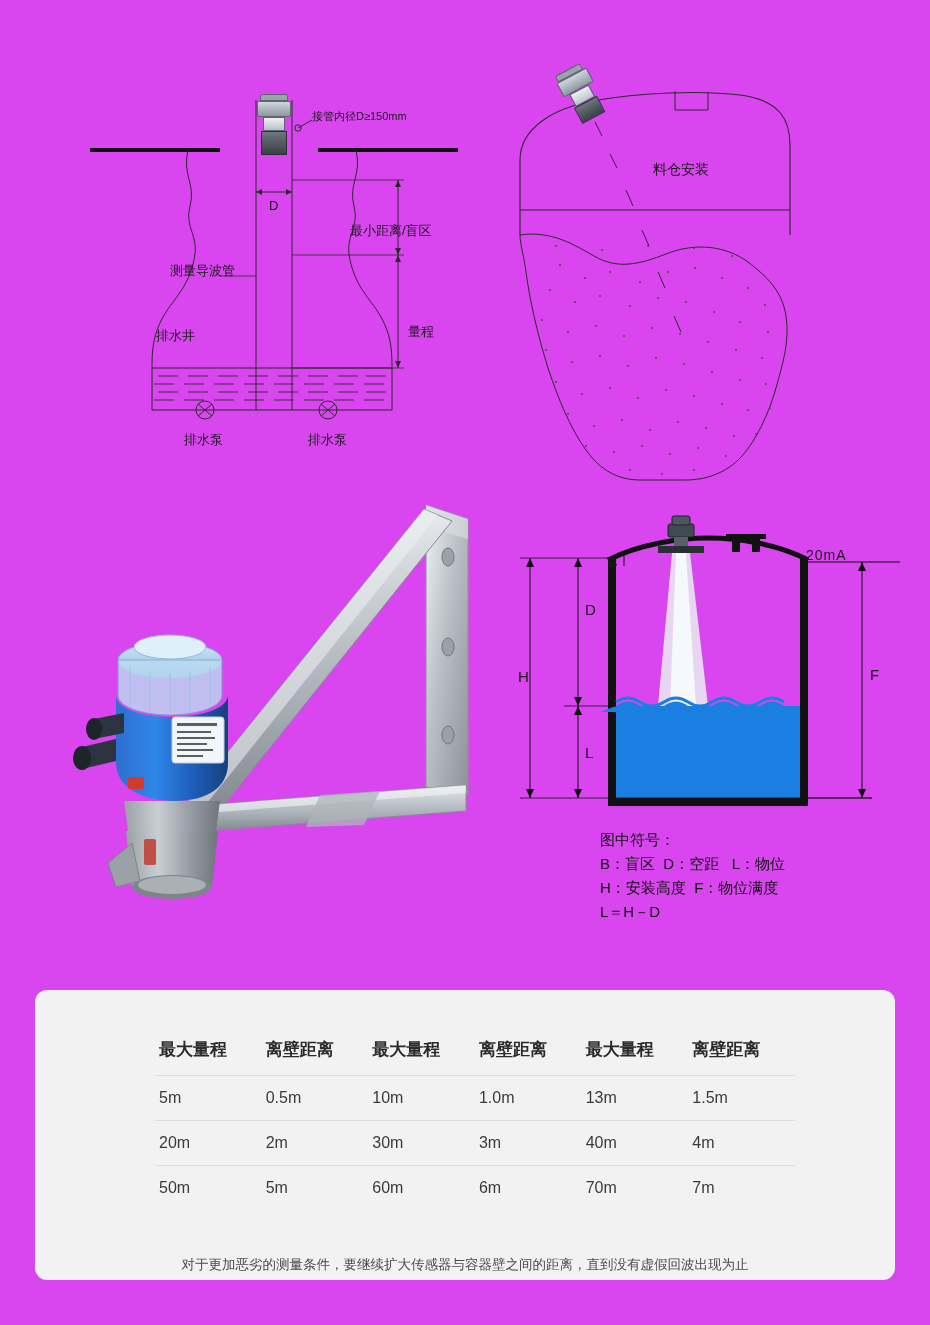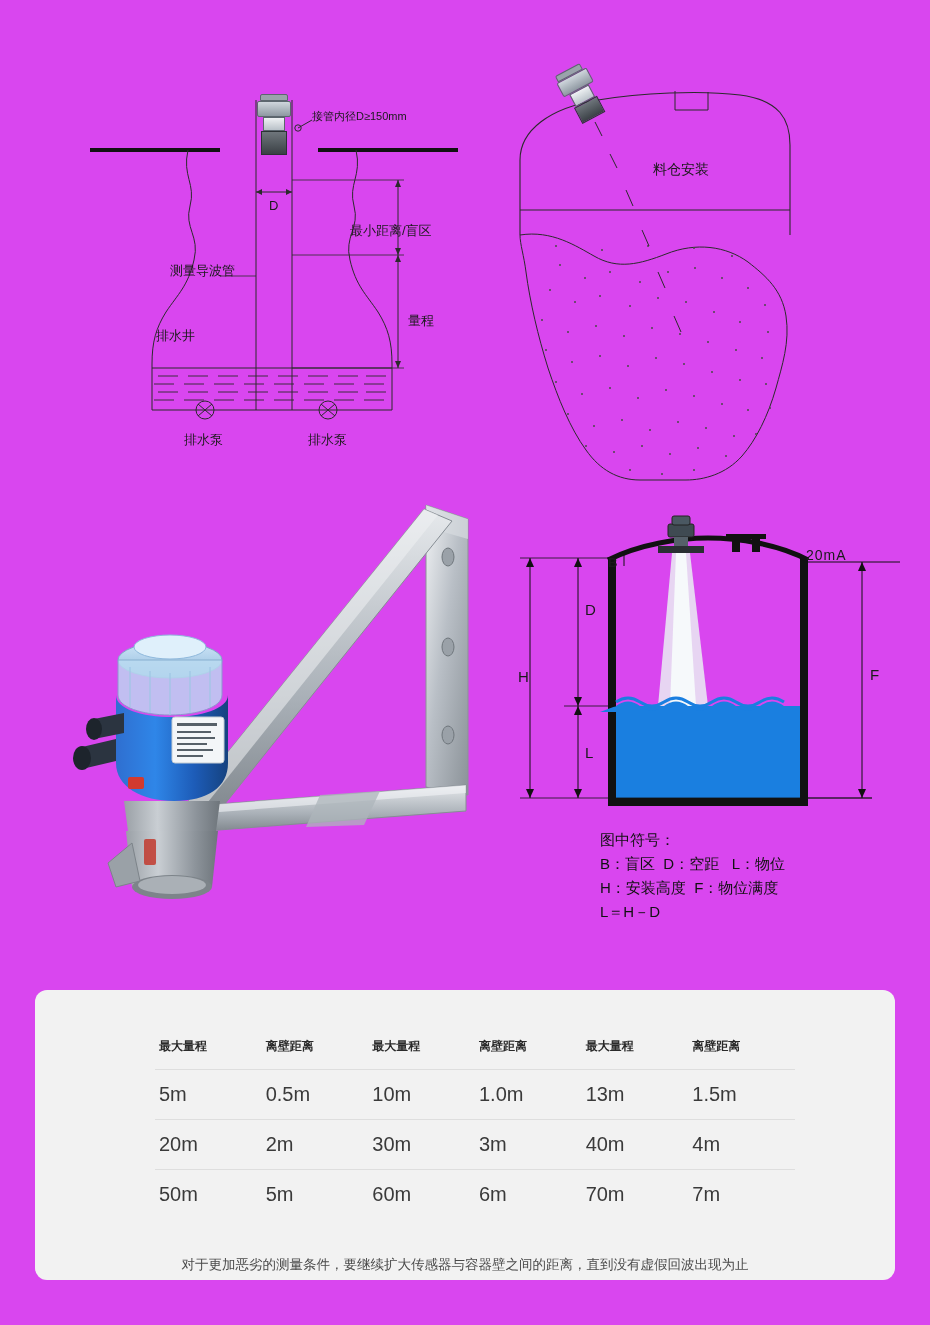--- a/index.html
+++ b/index.html
@@ -200,7 +200,7 @@
     <span class="lbl sm" style="left:252px; top:29px;">接管内径D≥150mm</span>
     <span class="lbl" style="left:209px; top:118px;">D</span>
     <span class="lbl" style="left:290px; top:143px;">最小距离/盲区</span>
-    <span class="lbl" style="left:348px; top:233px;">量程</span>
+    <span class="lbl" style="left:348px; top:244px;">量程</span>
     <span class="lbl" style="left:110px; top:183px;text-align:center;">测量导波管</span>
     <span class="lbl" style="left:96px; top:240px;margin-top:8px;">排水井</span>
     <span class="lbl" style="left:124px; top:352px;">排水泵</span>

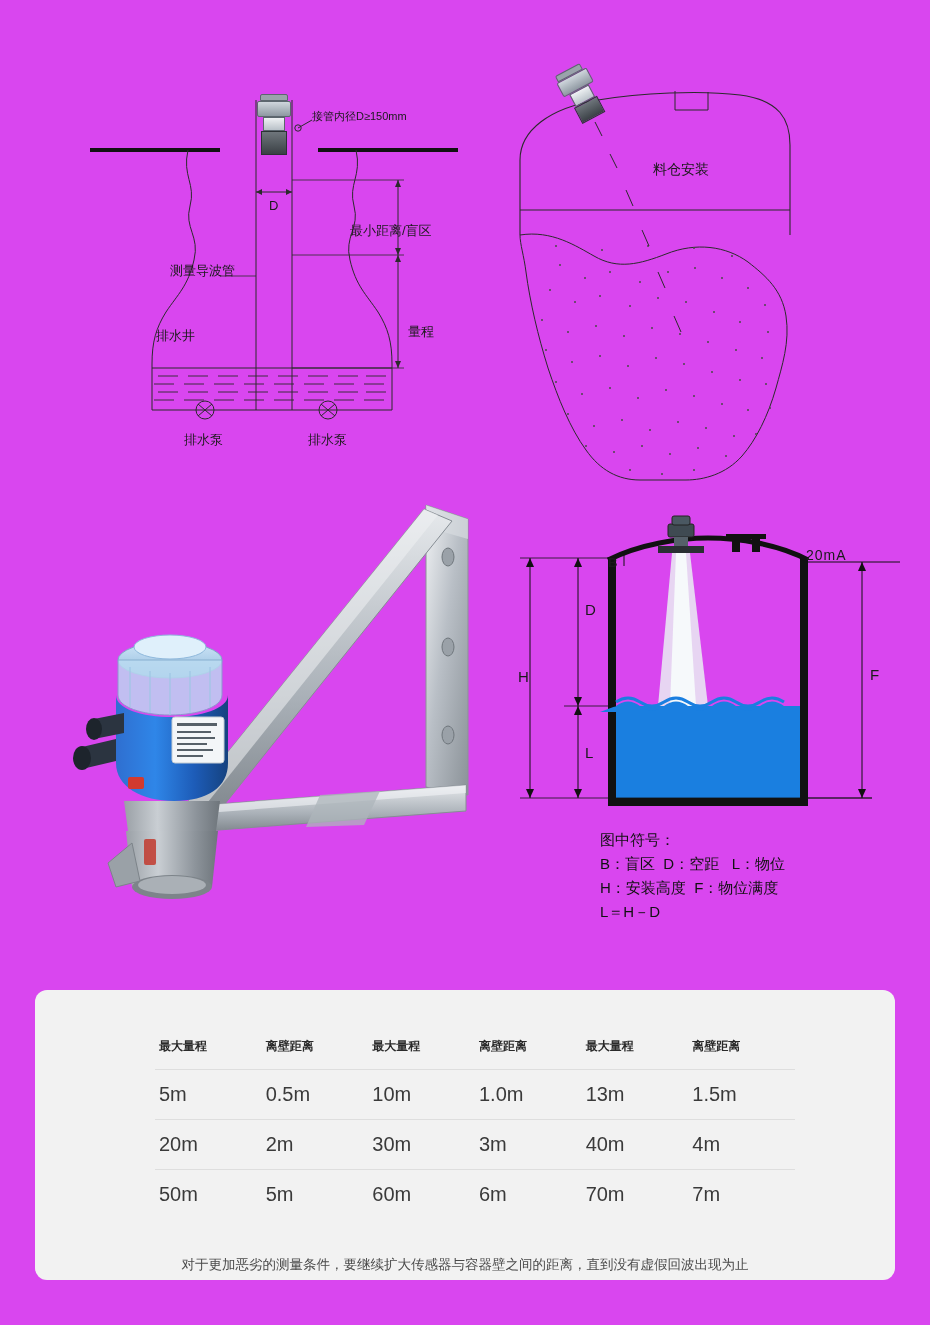--- a/index.html
+++ b/index.html
@@ -77,7 +77,7 @@
   }
   #spec-table th {
     text-align: left;
-    font-size: 12px;
+    font-size: 17px;
     font-weight: bold;
     color: #2a2a2a;
     padding: 8px 4px 14px 4px;

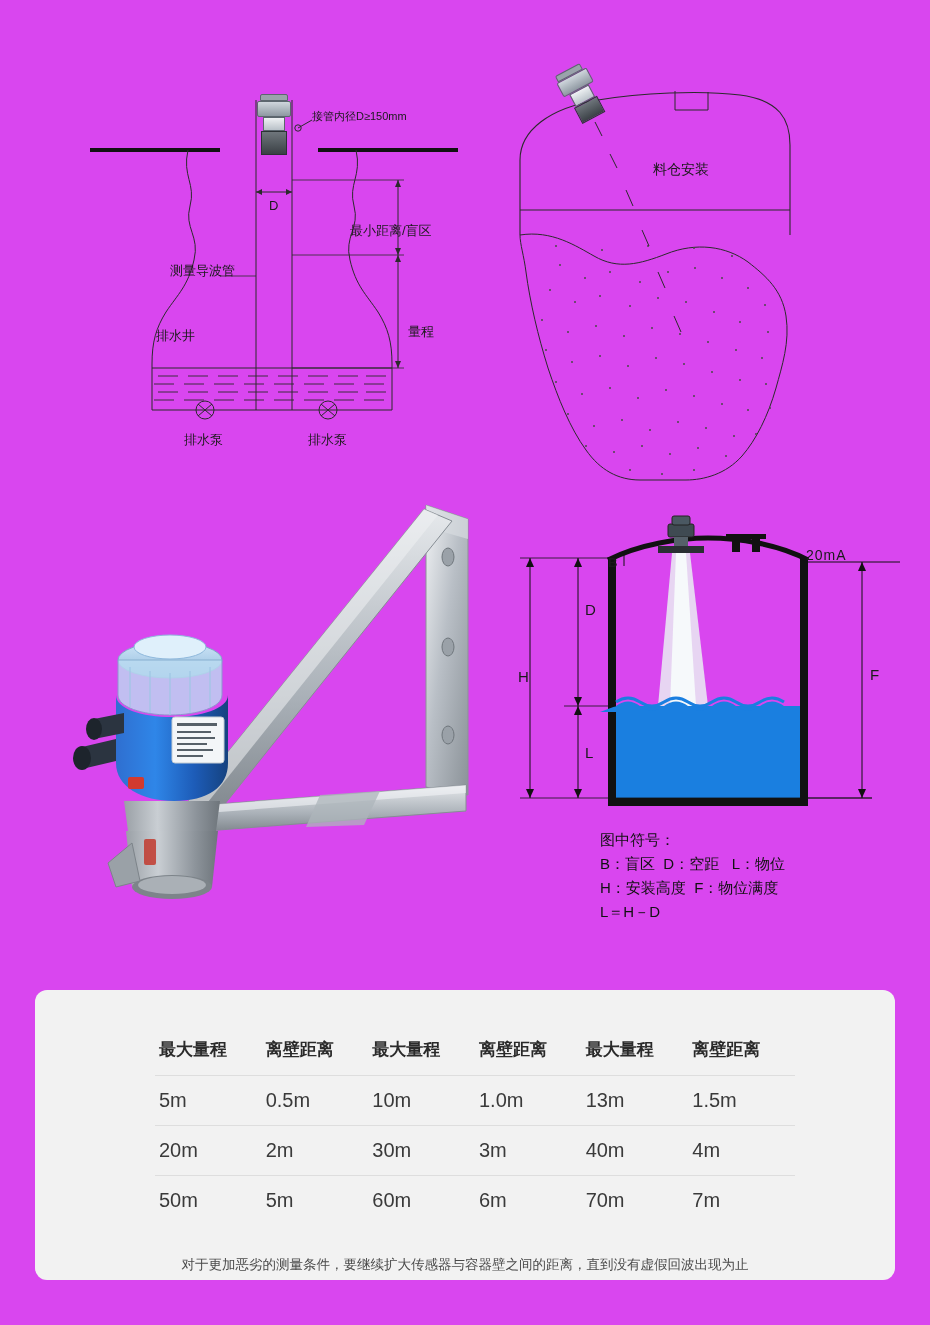--- a/index.html
+++ b/index.html
@@ -84,7 +84,7 @@
   }
   #spec-table td {
     text-align: left;
-    font-size: 20px;
+    font-size: 16px;
     color: #3a3a3a;
     padding: 13px 4px;
     border-top: 1px solid #dedede;

